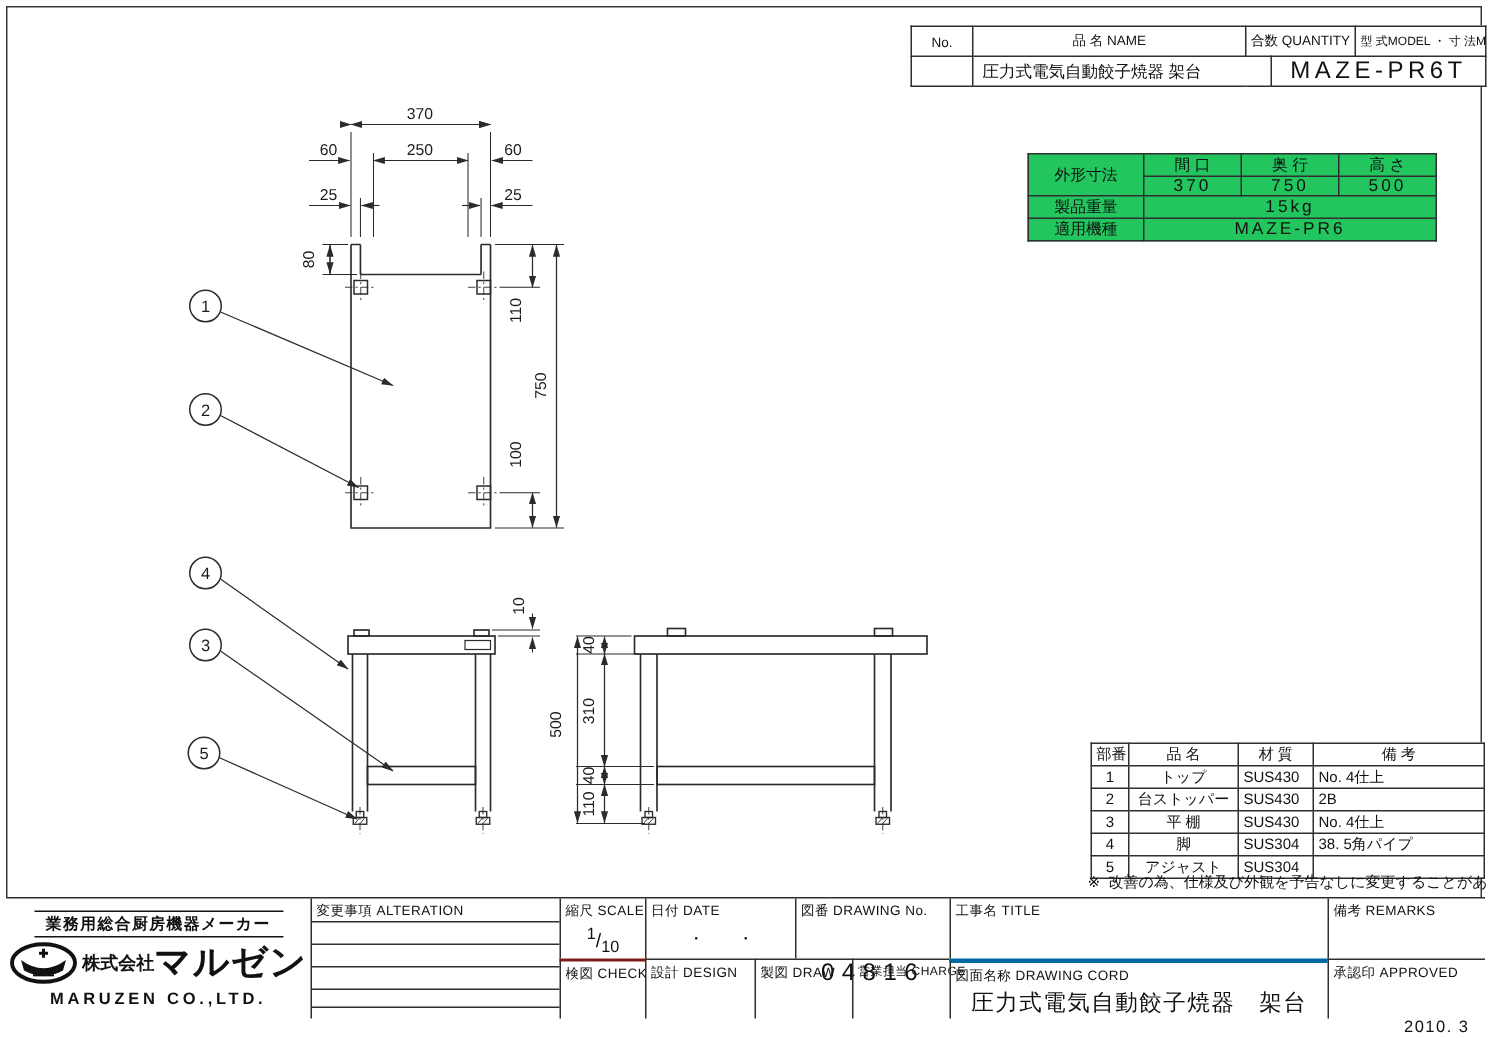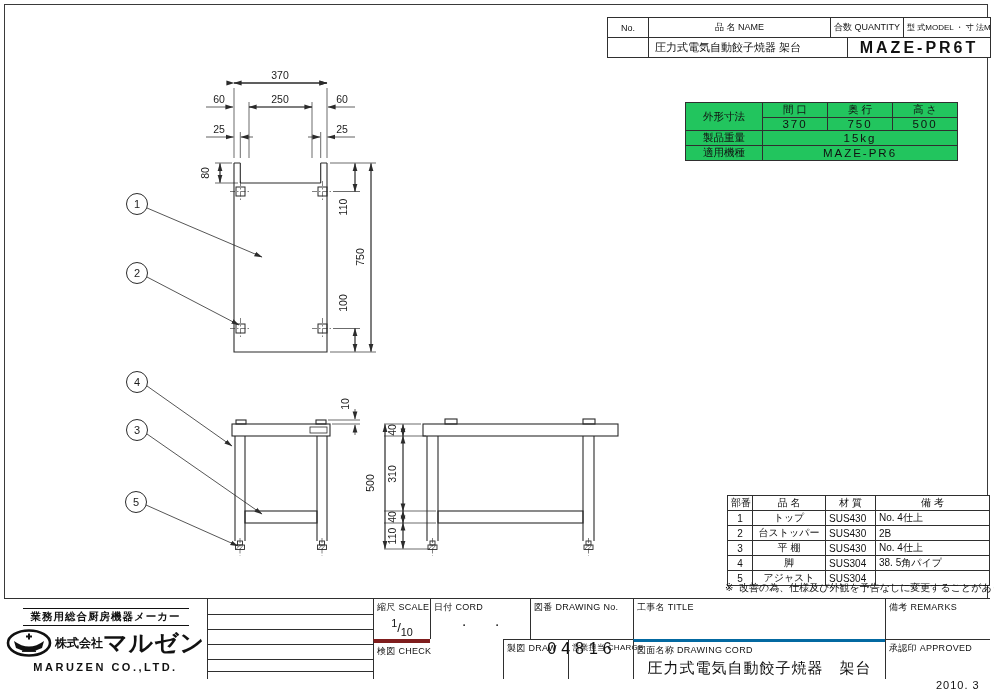--- a/index.html
+++ b/index.html
@@ -13,7 +13,7 @@
   
   #hdr{position:absolute;left:607px;top:5px;width:383px;background:#fff;margin-top:12px;}
   #hdr td{height:20px;font-size:9px;text-align:center;}
-  #hdr .big{font-size:16px;letter-spacing:3px;font-weight:700;}
+  #hdr .big{font-size:16px;letter-spacing:3px;font-weight:400;}
   #hdr .nm{font-size:11px;text-align:left;padding-left:6px;}
   
   #spec{position:absolute;left:685px;top:102px;width:272px;background:#22c55e;}

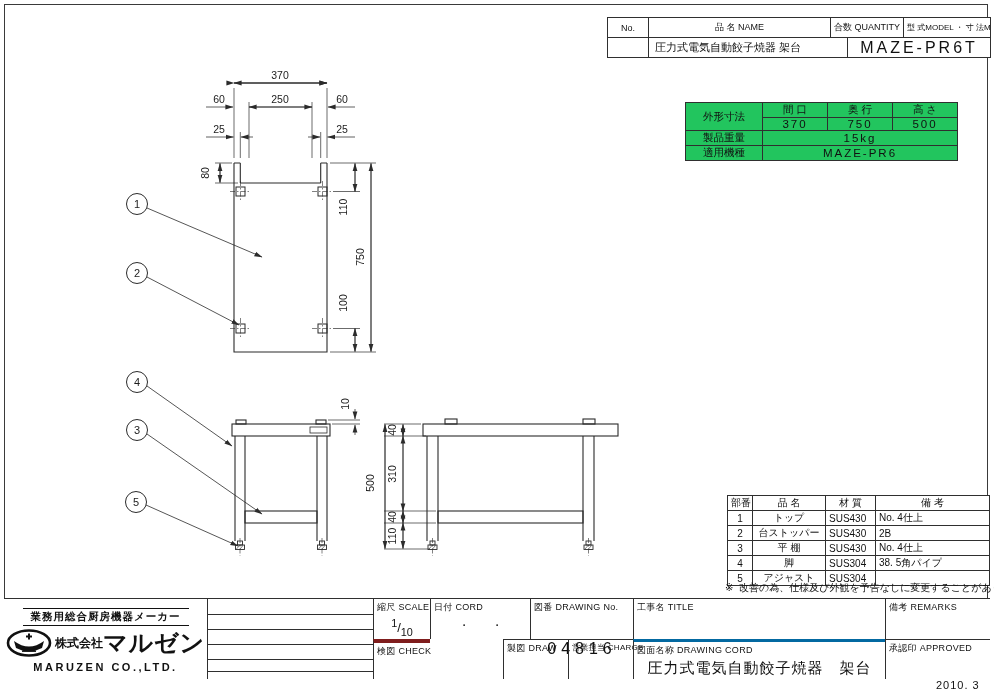--- a/index.html
+++ b/index.html
@@ -309,6 +309,7 @@
     </div>
 
     <div class="tb" style="left:203px;top:0;width:166px;height:80px;">
+      <span class="lbl">変更事項 ALTERATION</span>
       <div class="altline" style="top:15px;"></div>
       <div class="altline" style="top:30px;"></div>
       <div class="altline" style="top:45px;"></div>

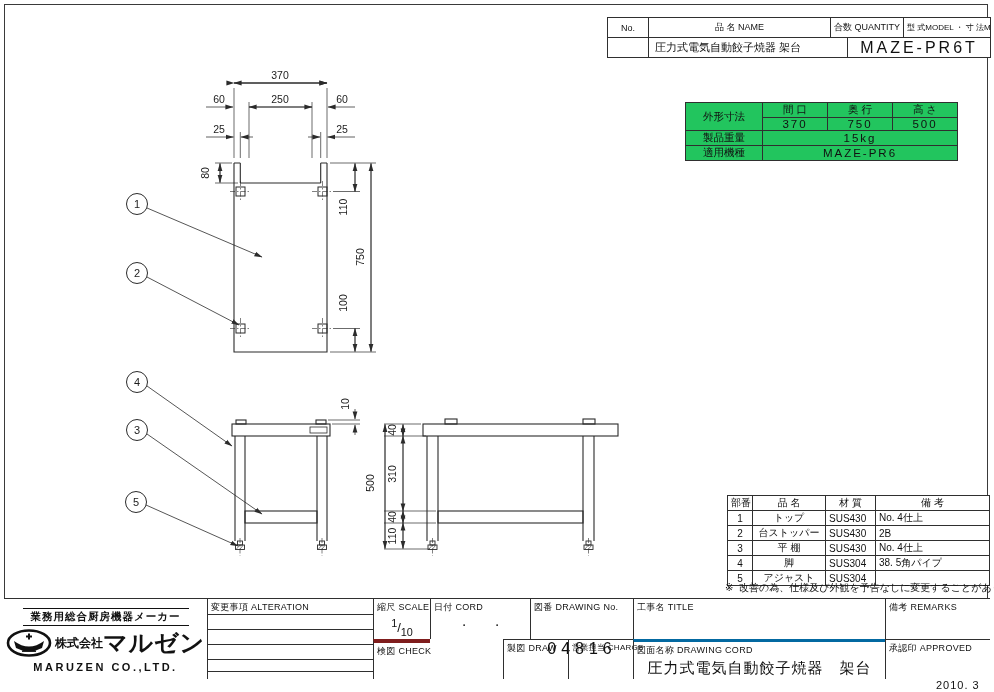--- a/index.html
+++ b/index.html
@@ -324,7 +324,7 @@
       </div>
     </div>
     <div class="tb" style="left:426px;top:0;width:100px;height:40px;">
-      <span class="lbl">日付 CORD</span>
+      <span class="lbl">日付 DATE</span>
       <div class="cen" style="font-size:11px;margin-top:2px;">・　　・</div>
     </div>
     <div class="tb" style="left:526px;top:0;width:103px;height:40px;">

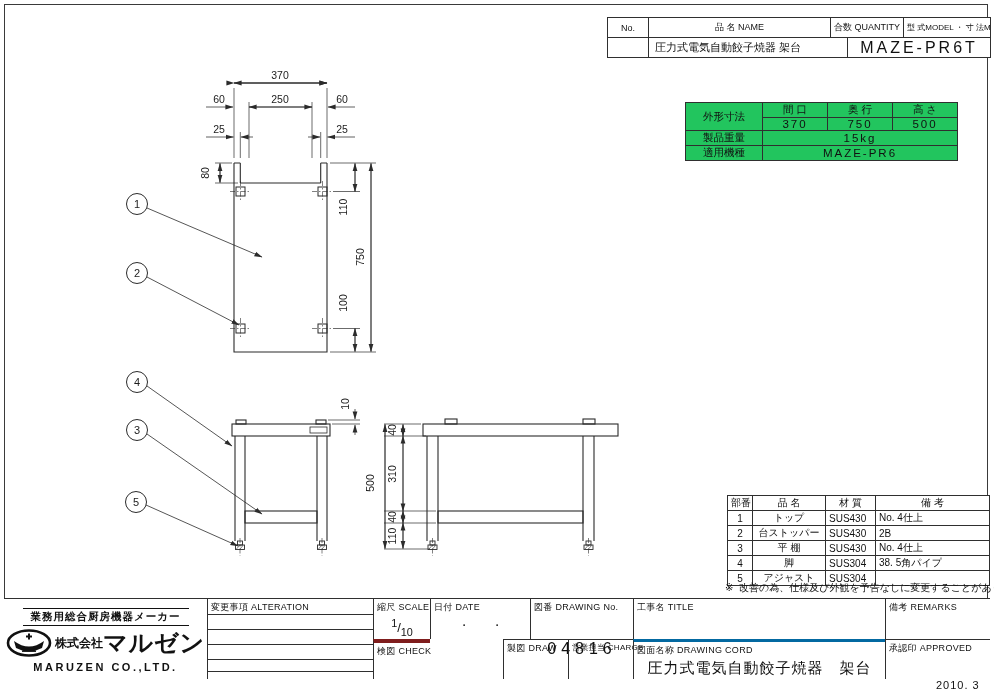--- a/index.html
+++ b/index.html
@@ -338,7 +338,7 @@
       <span class="lbl">工事名 TITLE</span>
     </div>
 
-    <div class="tb" style="left:369px;top:40px;width:57px;height:40px;border-top:4px solid #7f1d1d;">
+    <div class="tb" style="left:369px;top:40px;width:57px;height:40px;border-top:2px solid #7f1d1d;">
       <span class="lbl">検図 CHECK</span>
     </div>
     <div class="tb" style="left:499px;top:40px;width:65px;height:40px;border-top:1px solid #2f2f2f;">

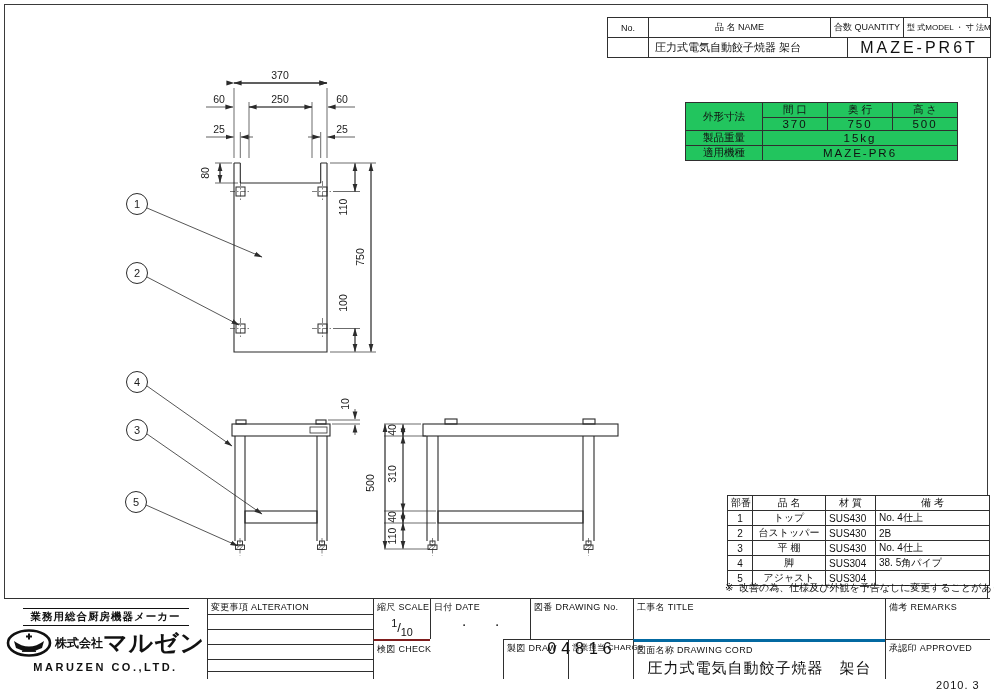--- a/index.html
+++ b/index.html
@@ -341,6 +341,9 @@
     <div class="tb" style="left:369px;top:40px;width:57px;height:40px;border-top:2px solid #7f1d1d;">
       <span class="lbl">検図 CHECK</span>
     </div>
+    <div class="tb" style="left:426px;top:40px;width:73px;height:40px;border-top:1px solid #2f2f2f;">
+      <span class="lbl">設計 DESIGN</span>
+    </div>
     <div class="tb" style="left:499px;top:40px;width:65px;height:40px;border-top:1px solid #2f2f2f;">
       <span class="lbl">製図 DRAW</span>
     </div>

